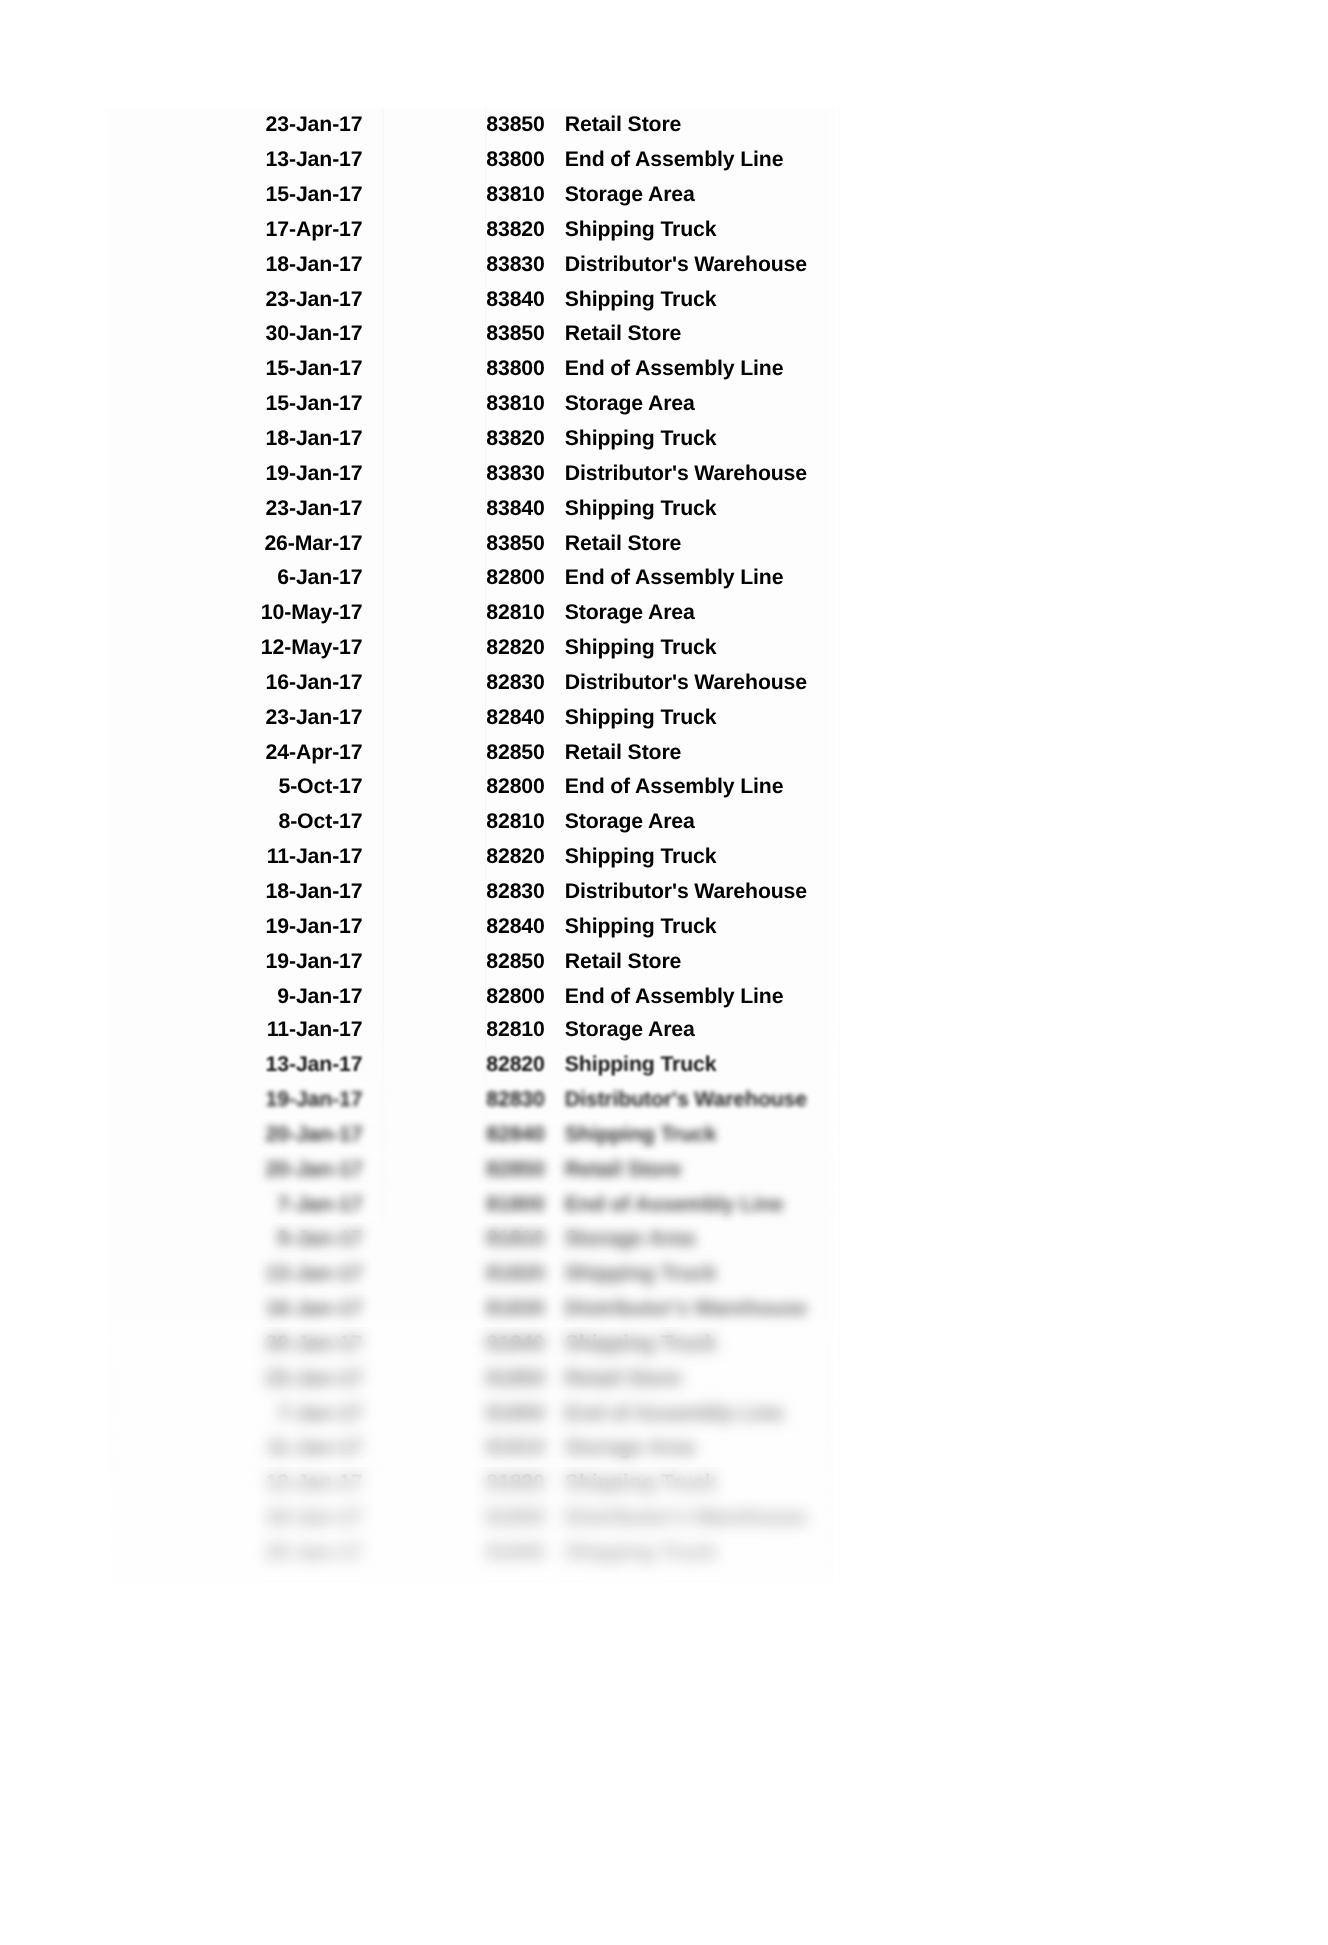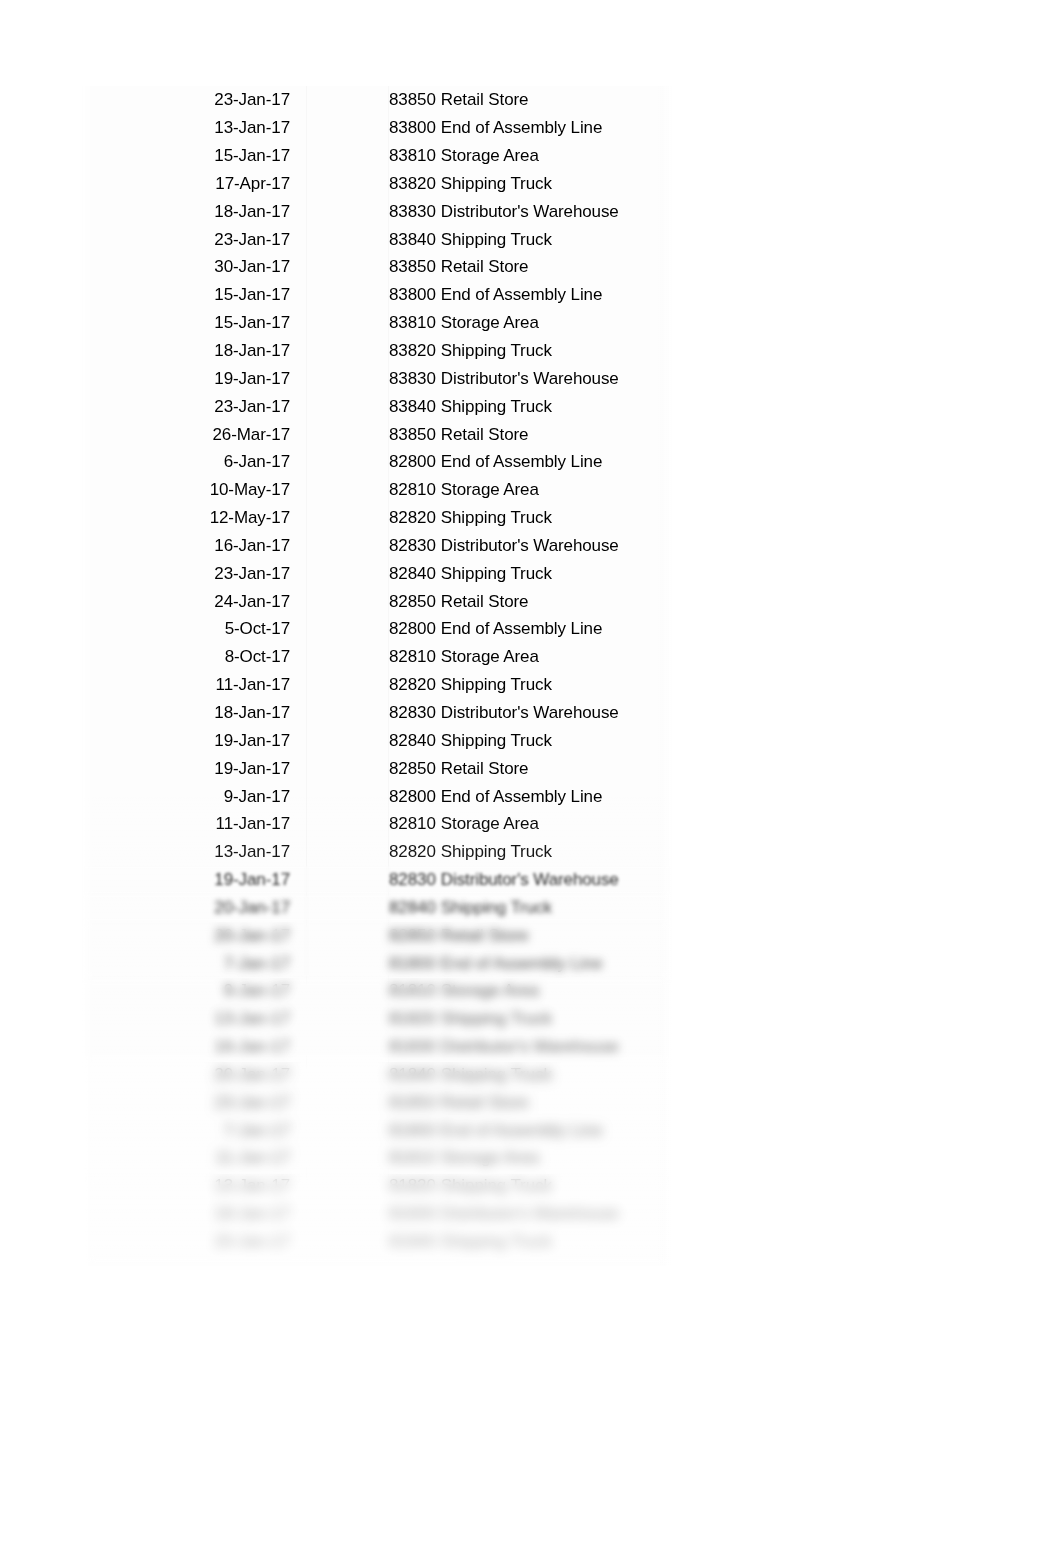--- a/index.html
+++ b/index.html
@@ -54,6 +54,7 @@
     height: 27.85px;
     box-sizing: border-box;
     white-space: nowrap;
+    font-weight: bold;
   }
 
   .cell-date {

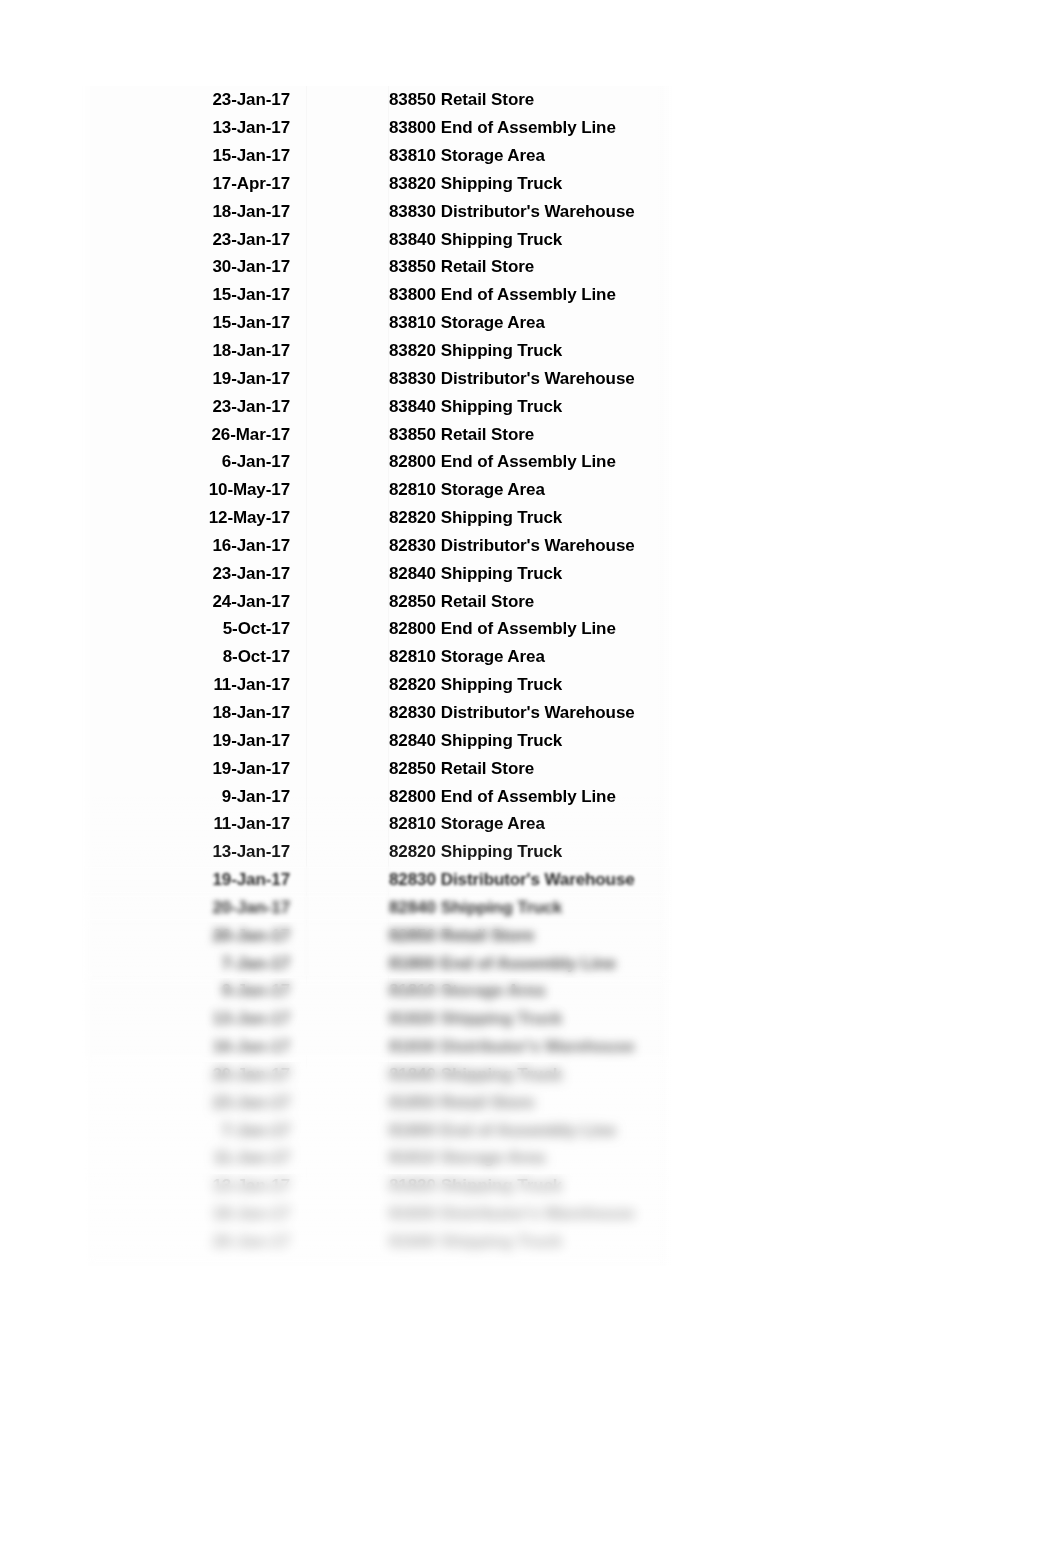--- a/index.html
+++ b/index.html
@@ -81,7 +81,7 @@
     letter-spacing: -0.1px;
   }
 
-  .cell-value .code { margin-right: 5px; }
+  .cell-value .code { margin-right: 16px; }
 
   
   .blurstrip {

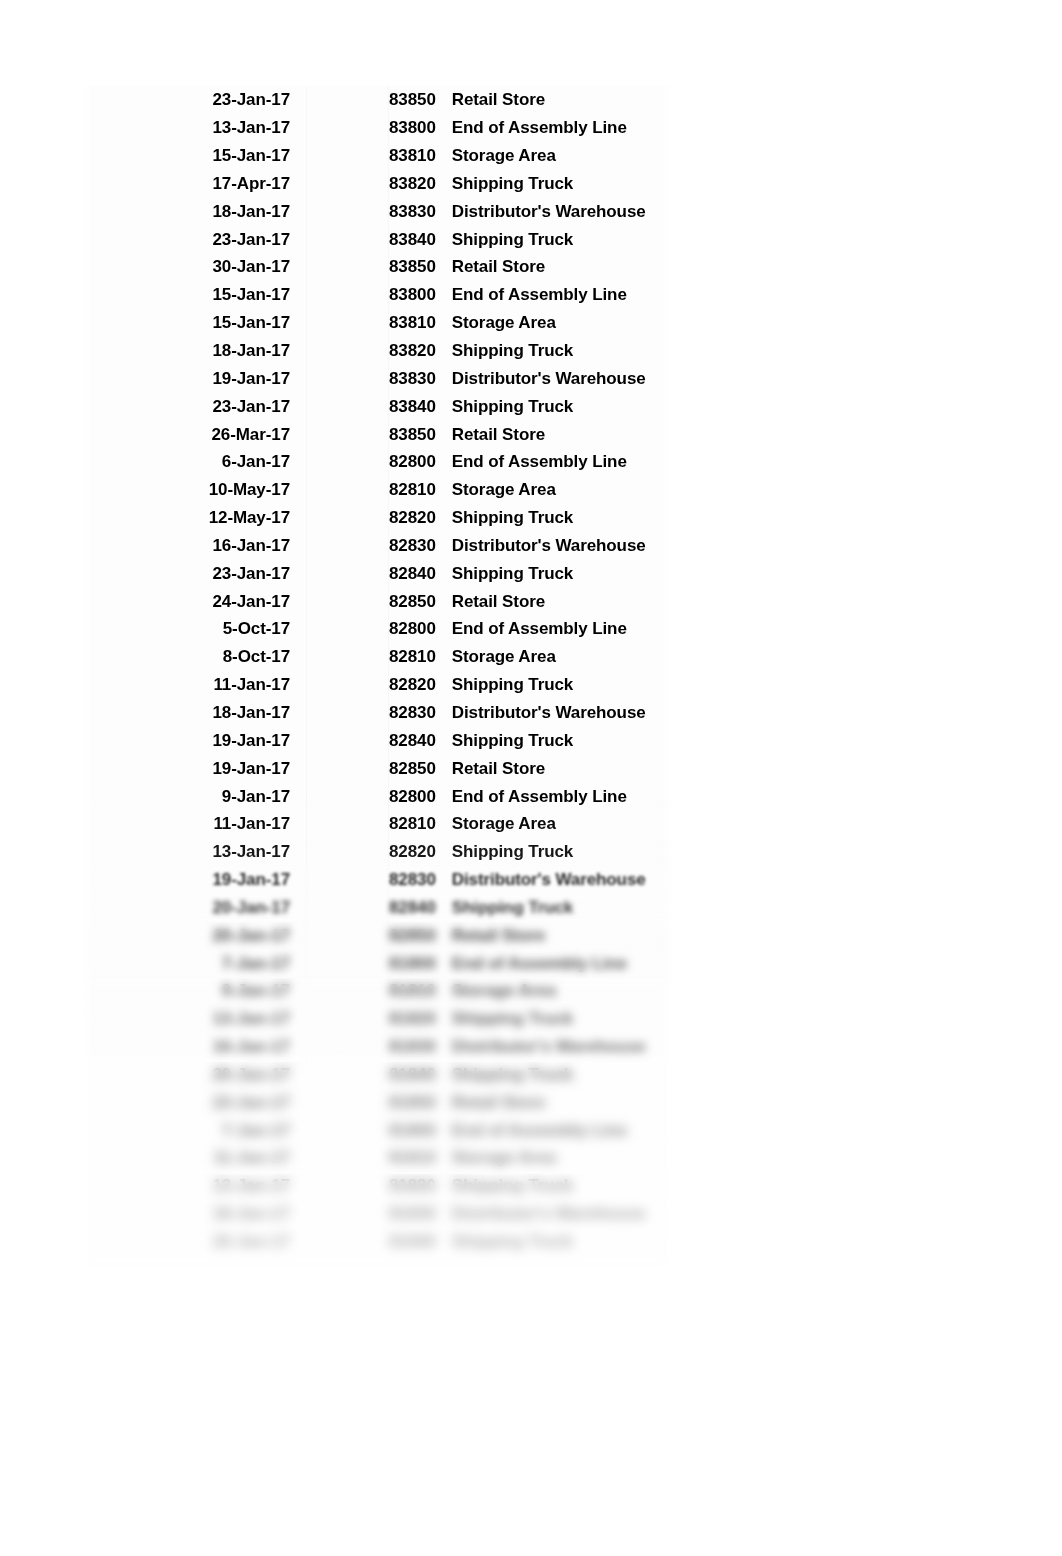--- a/index.html
+++ b/index.html
@@ -231,7 +231,7 @@
         <div class="cell-value"><span class="code">82840</span><span class="loc">Shipping Truck</span></div>
       </div>
       <div class="row">
-        <div class="cell-date">24-Jan-17</div>
+        <div class="cell-date">24-Apr-17</div>
         <div class="cell-spacer"></div>
         <div class="cell-value"><span class="code">82850</span><span class="loc">Retail Store</span></div>
       </div>

